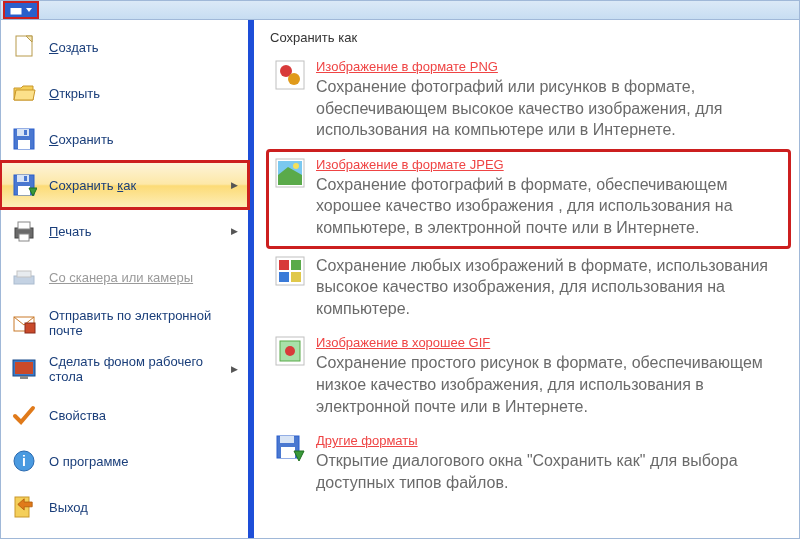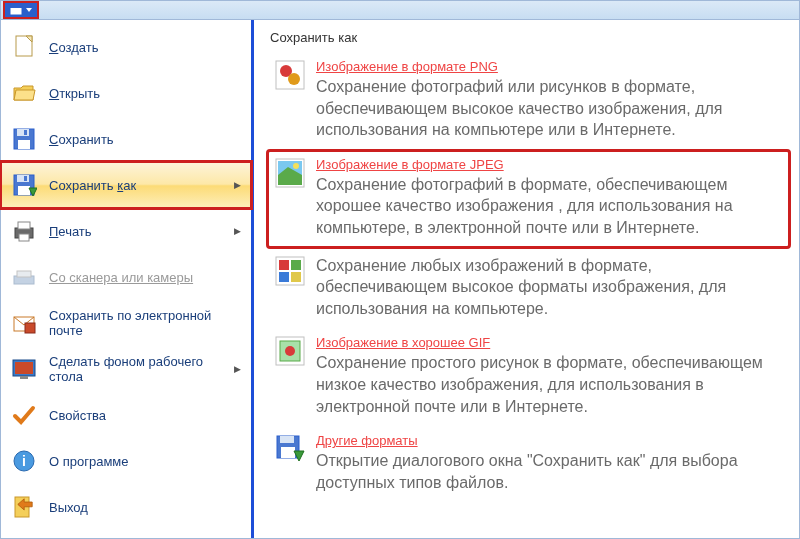--- a/index.html
+++ b/index.html
@@ -39,7 +39,7 @@
   .left-panel {
     width: 253px;
     background: #fff;
-    border-right: 3px solid #1d4ed8;
+    border-right: 6px solid #1d4ed8;
     padding-top: 4px;
   }
   .menu-item {

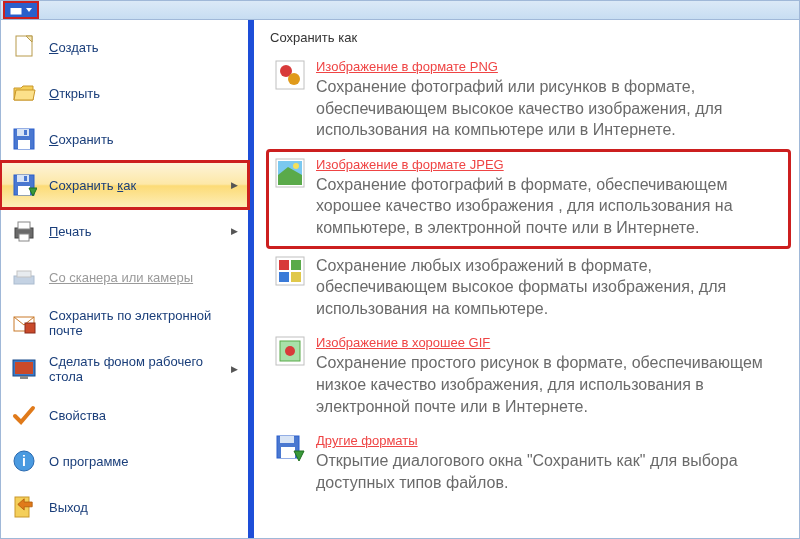--- a/index.html
+++ b/index.html
@@ -307,7 +307,7 @@
           </svg>
       </div>
       <div class="option-text">
-        <div class="option-desc">Сохранение любых изображений в формате, обеспечивающем высокое форматы изображения, для использования на компьютере.</div>
+        <div class="option-desc">Сохранение любых изображений в формате, использования высокое качество изображения, для использования на компьютере.</div>
       </div>
     </div>
 

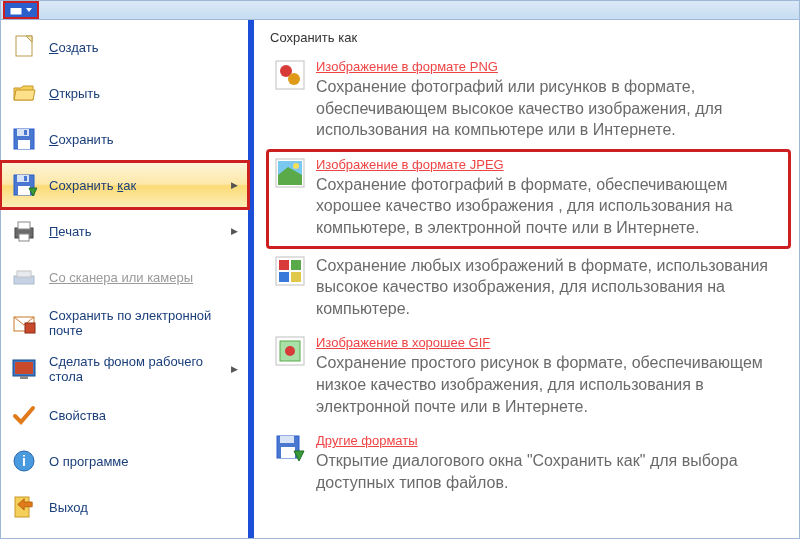--- a/index.html
+++ b/index.html
@@ -218,7 +218,7 @@
             <rect x="14" y="13" width="10" height="10" fill="#c94a2a" stroke="#8a2a1a"></rect>
           </svg>
       </span>
-      <span class="menu-label">Сохранить по электронной почте</span>
+      <span class="menu-label">Отправить по электронной почте</span>
     </div>
 
     <div class="menu-item">

